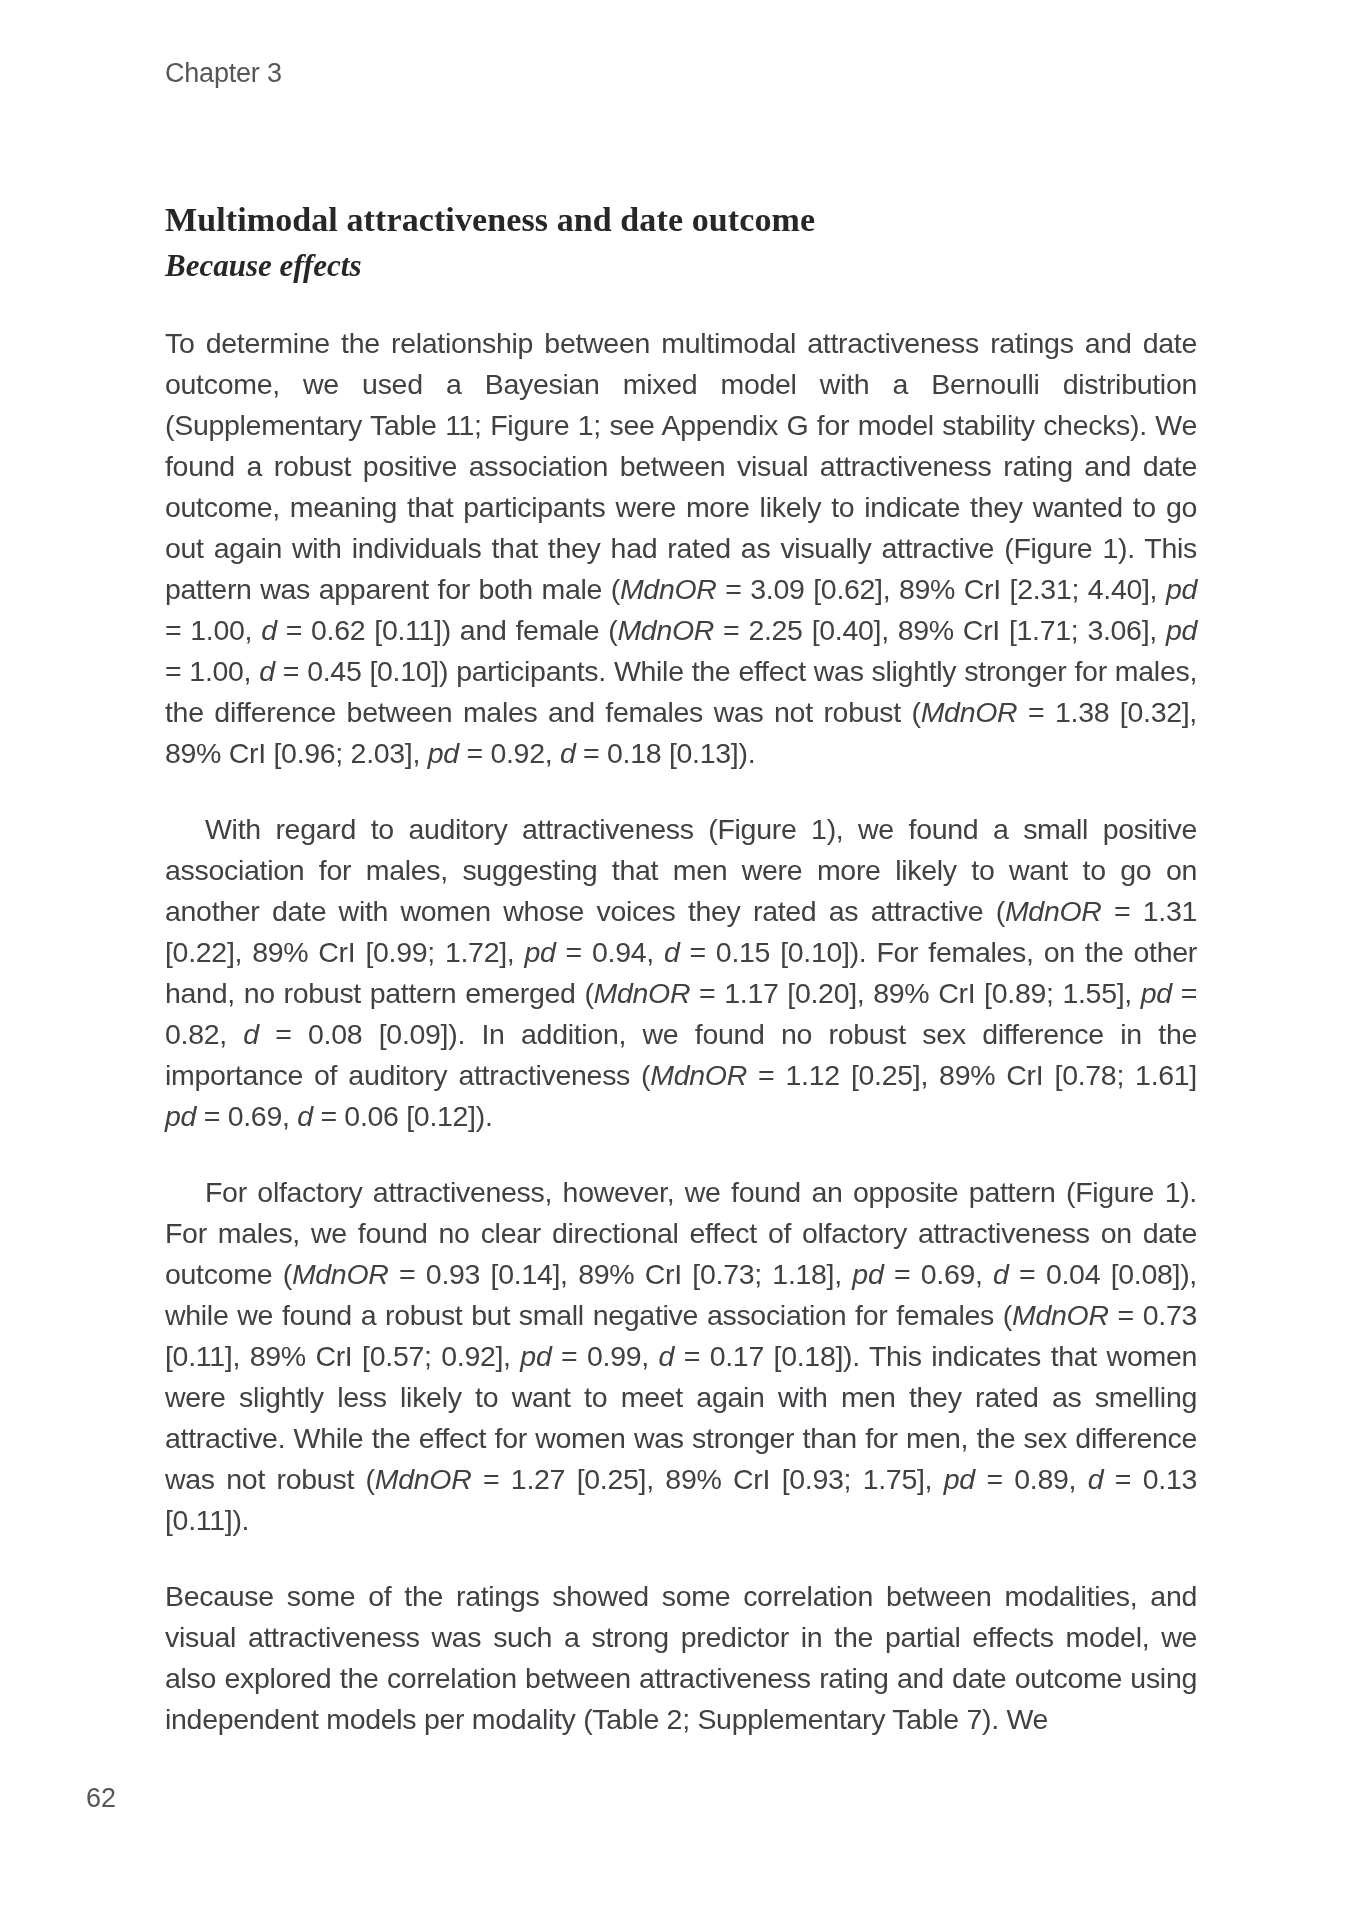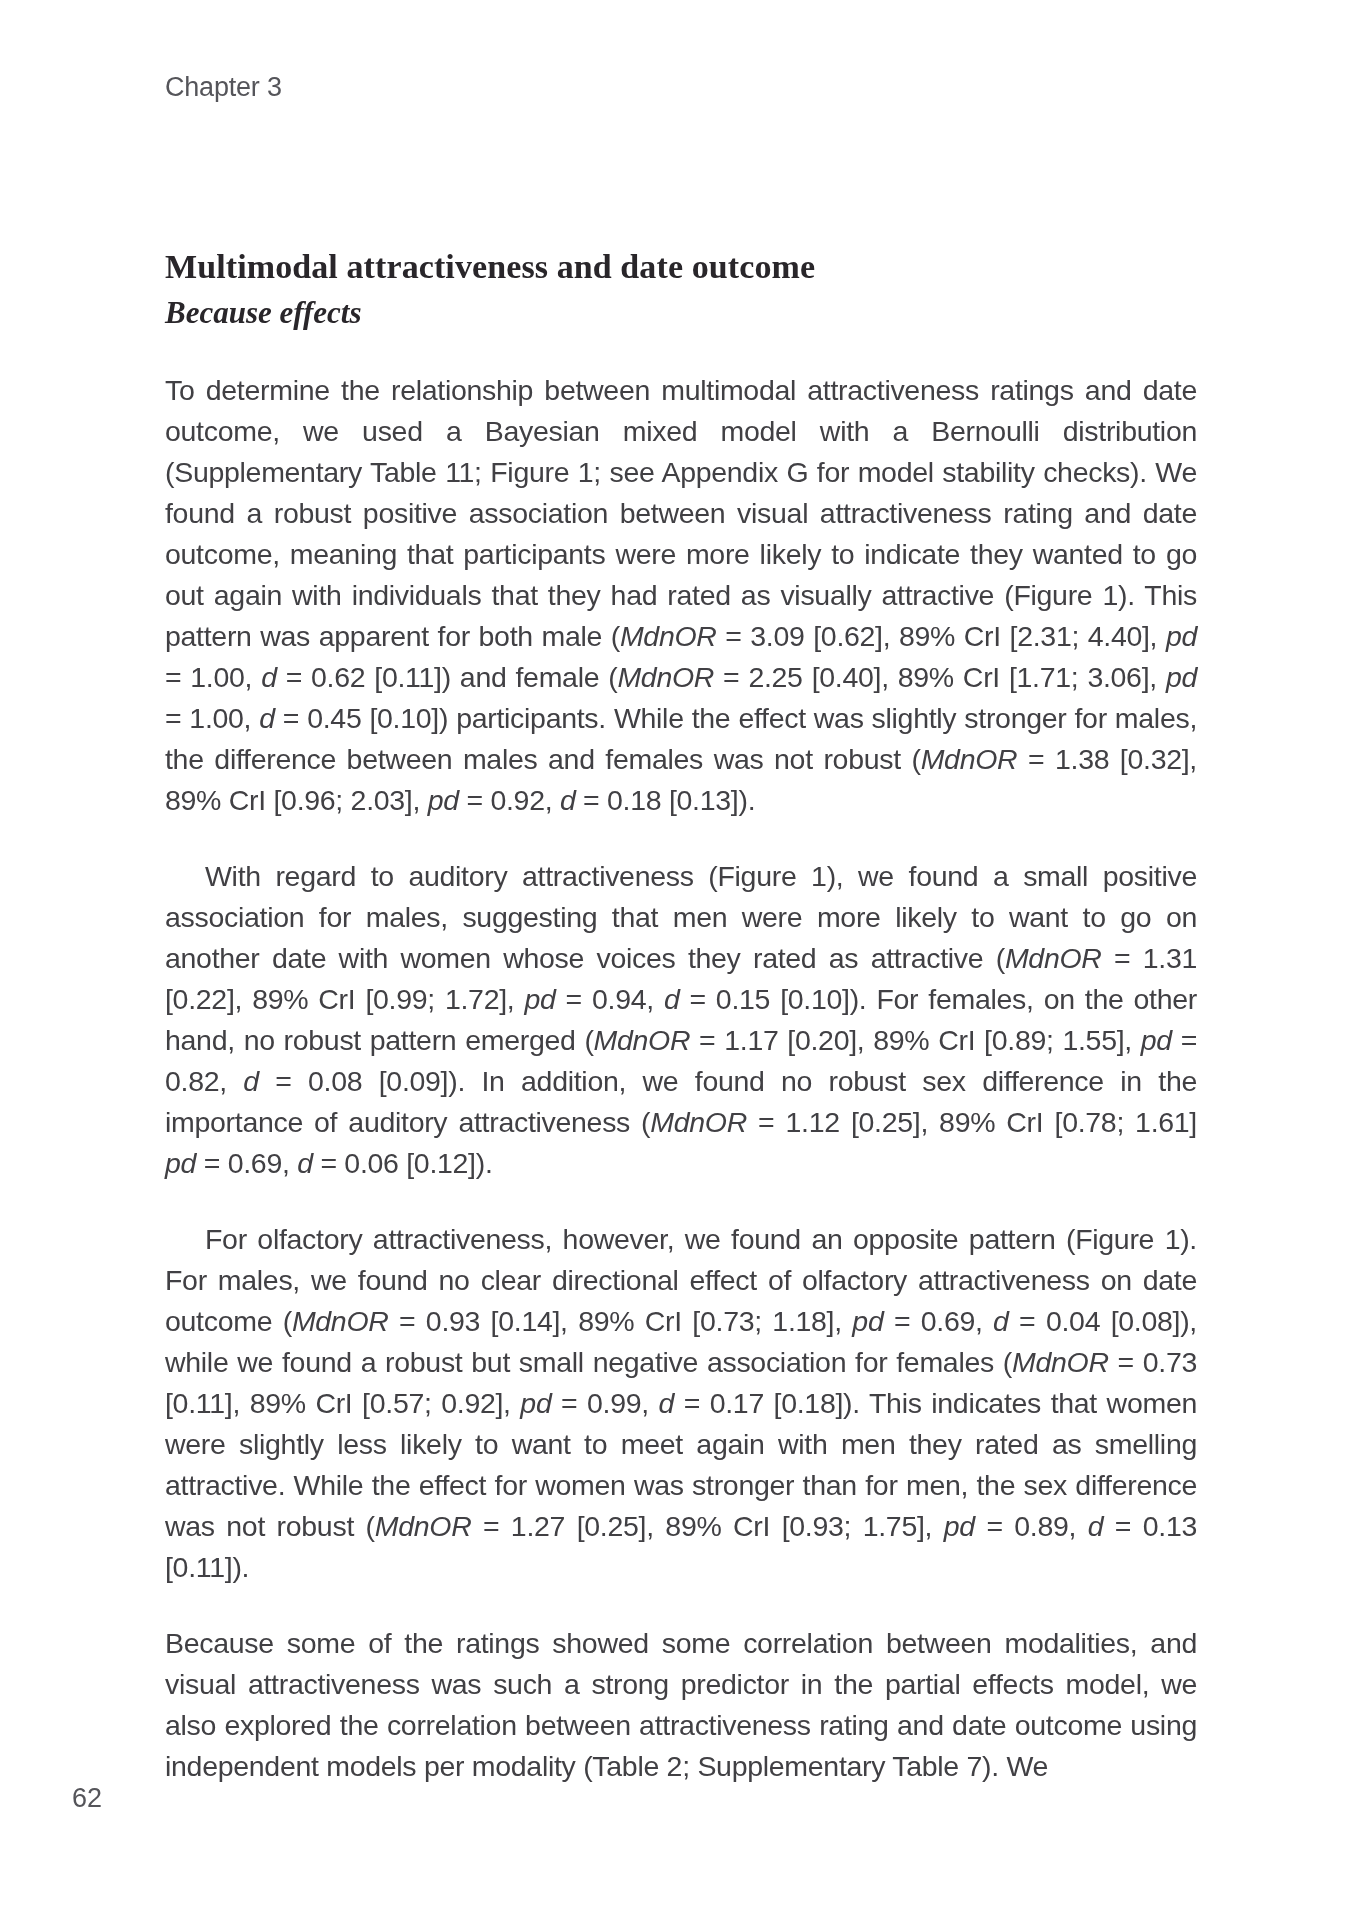--- a/index.html
+++ b/index.html
@@ -15,7 +15,7 @@
   .chapter-label {
     position: absolute;
     left: 165px;
-    top: 72px;
+    top: 58px;
     font-size: 27px;
     color: #55555a;
     letter-spacing: -0.2px;

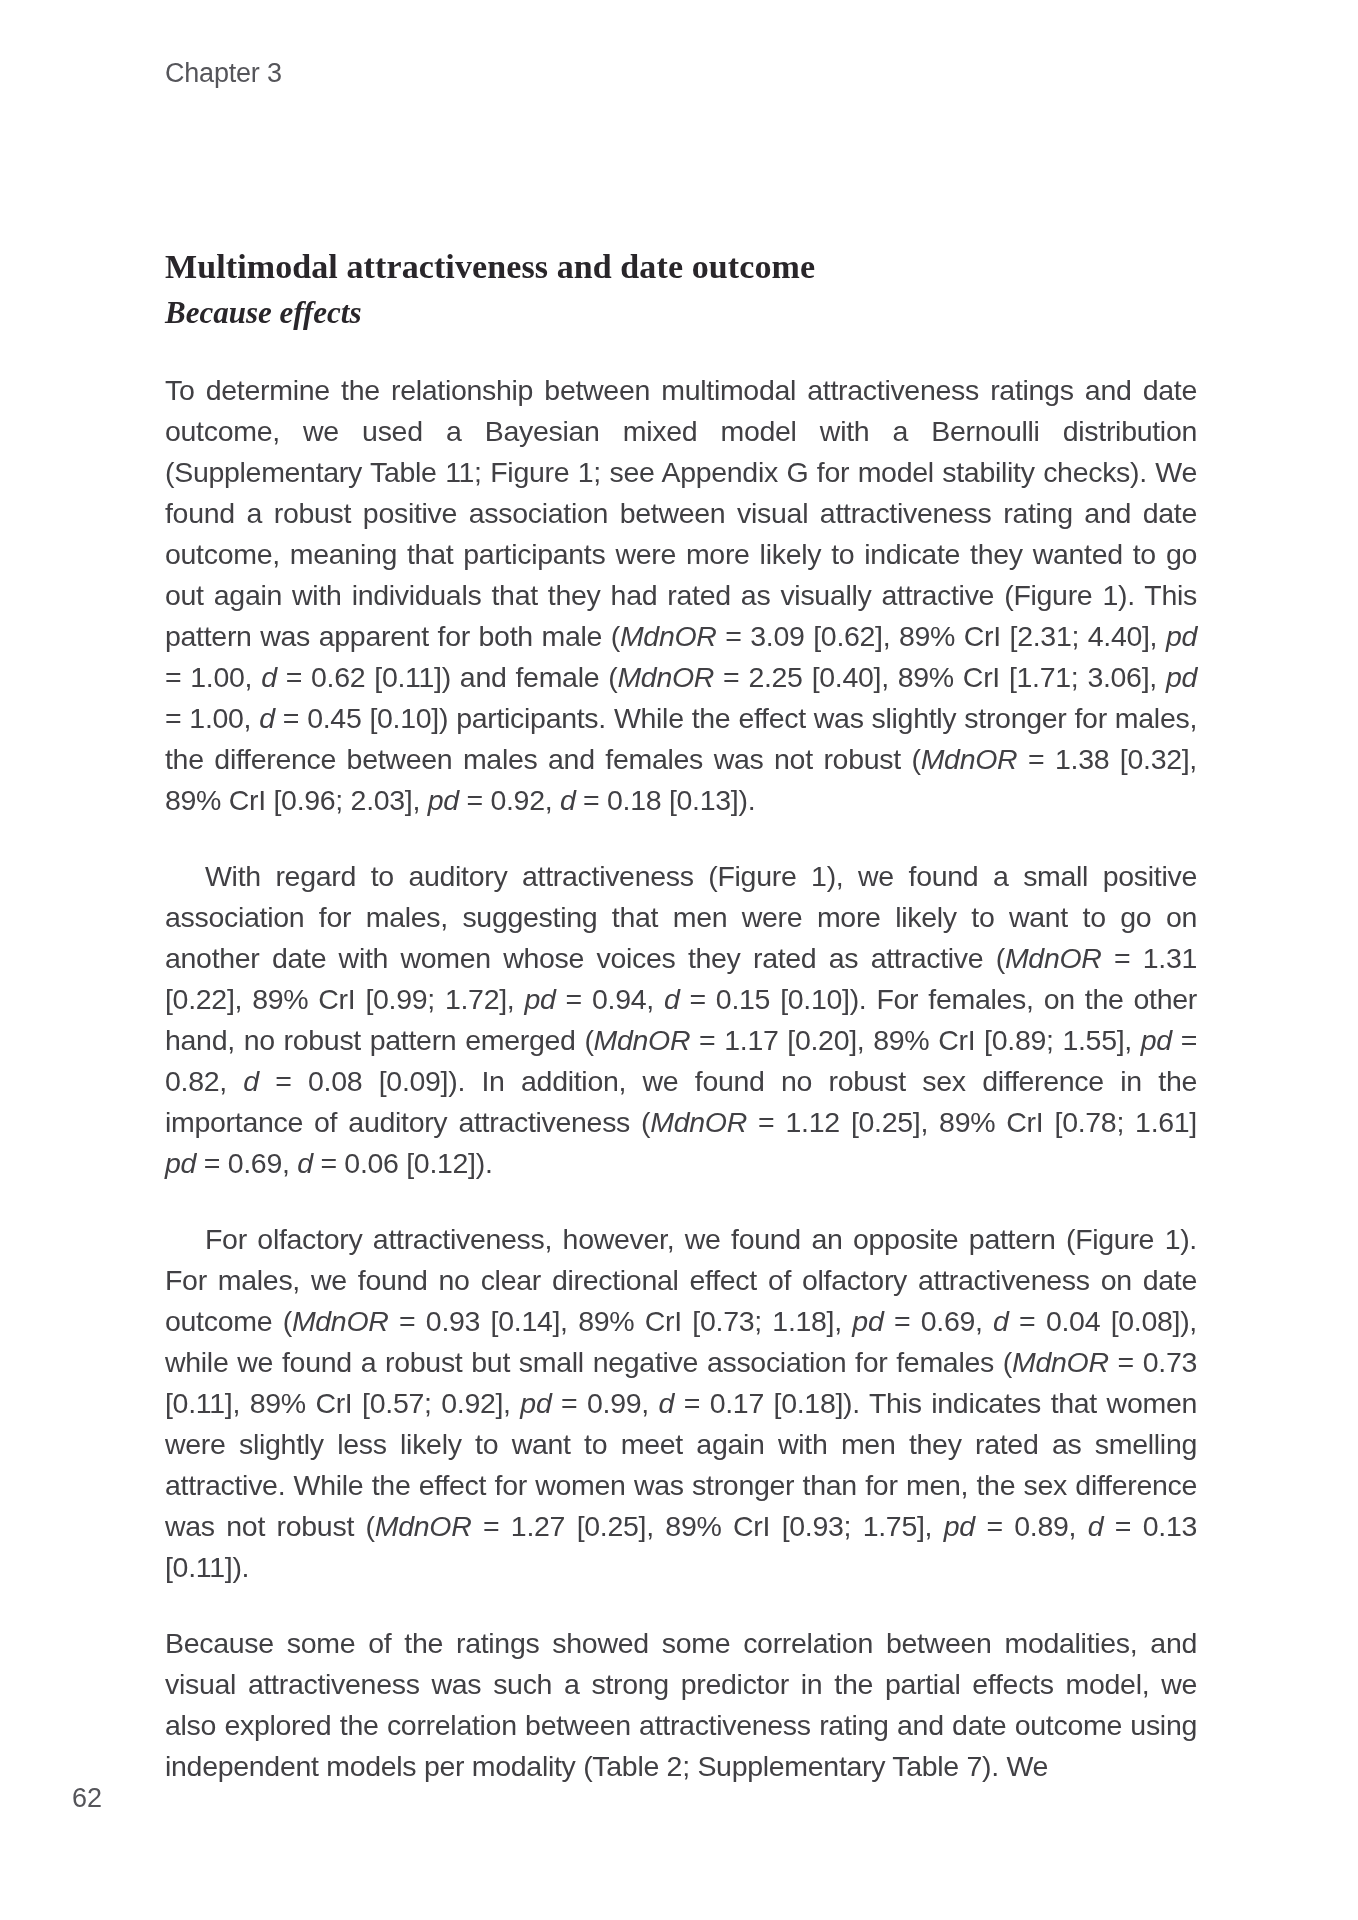--- a/index.html
+++ b/index.html
@@ -34,7 +34,6 @@
     line-height: 48px;
     color: #29262a;
     letter-spacing: 0.1px;
-    margin-top: 47px;
   }
   h3.subsection-title {
     font-family: "Liberation Serif", serif;

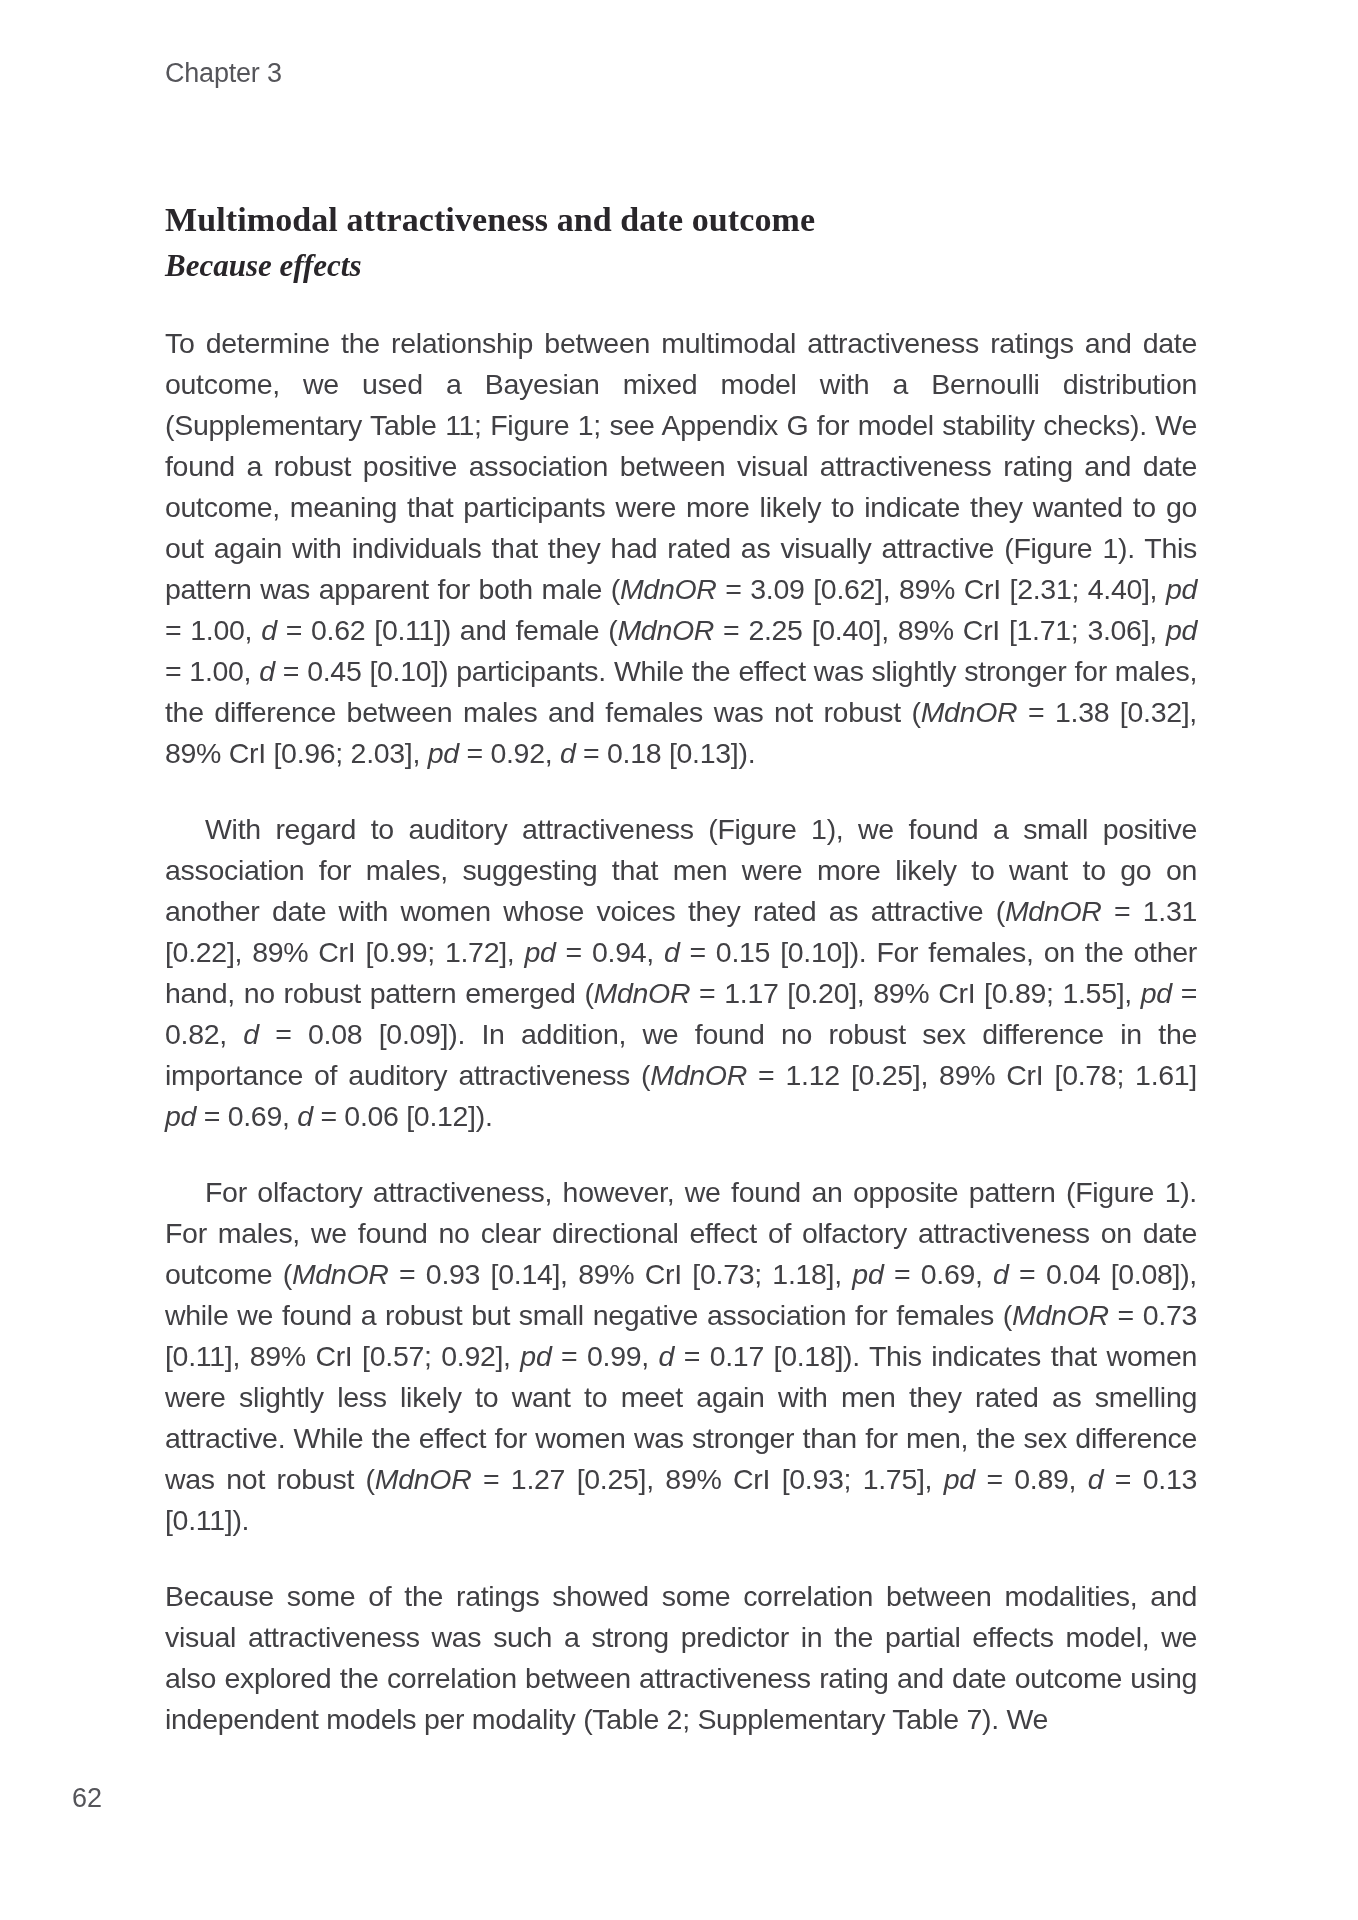--- a/index.html
+++ b/index.html
@@ -56,7 +56,7 @@
   h3.h3-independent { margin-top: 56px; }
   .page-number {
     position: absolute;
-    left: 72px;
+    left: 86px;
     top: 1783px;
     font-size: 27px;
     color: #55555a;

